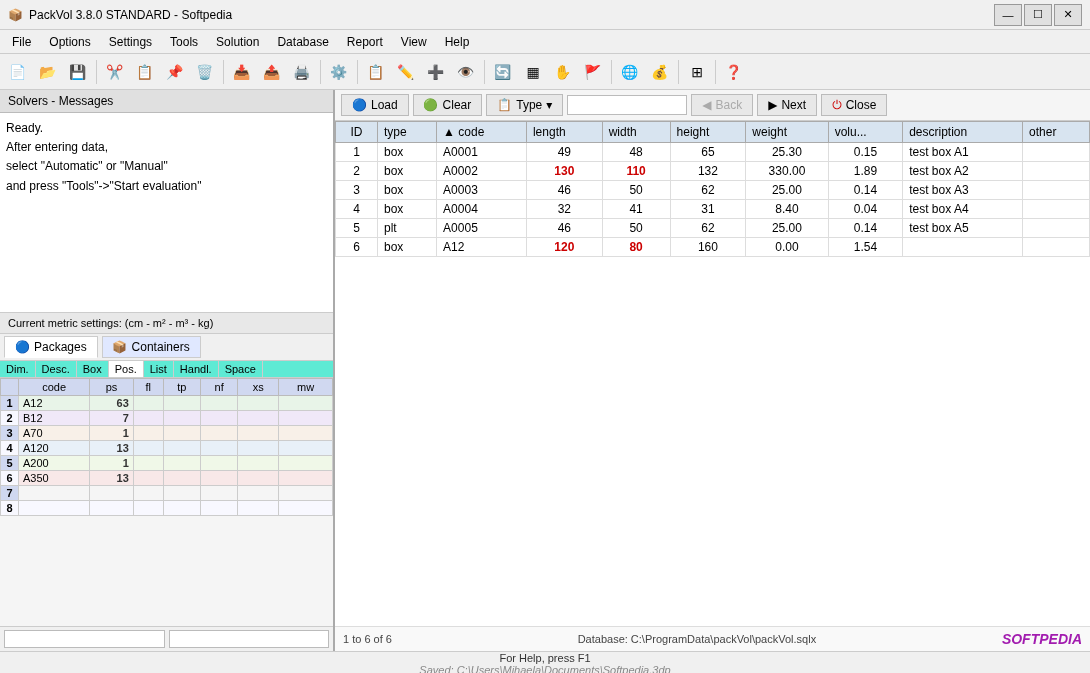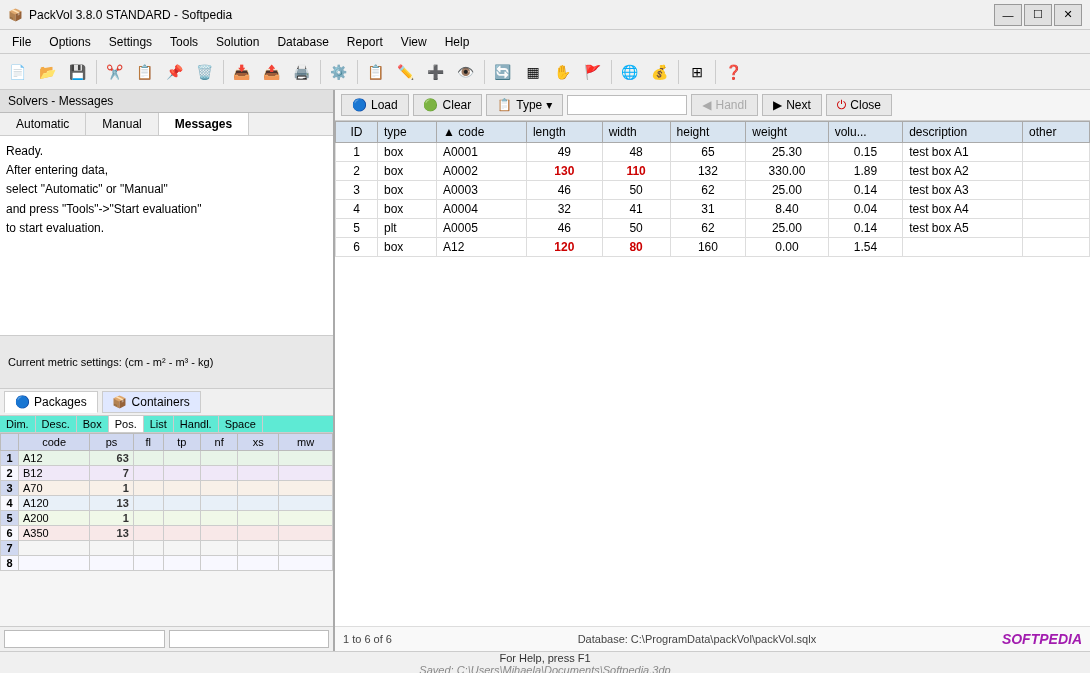--- a/index.html
+++ b/index.html
@@ -525,7 +525,7 @@
       <input type="text" class="search-box" style="">
       <button class="rt-btn disabled">
         <span>◀</span>
-        <span>Handl</span>
+        <span>Back</span>
       </button>
       <button class="rt-btn">
         <span>▶</span>

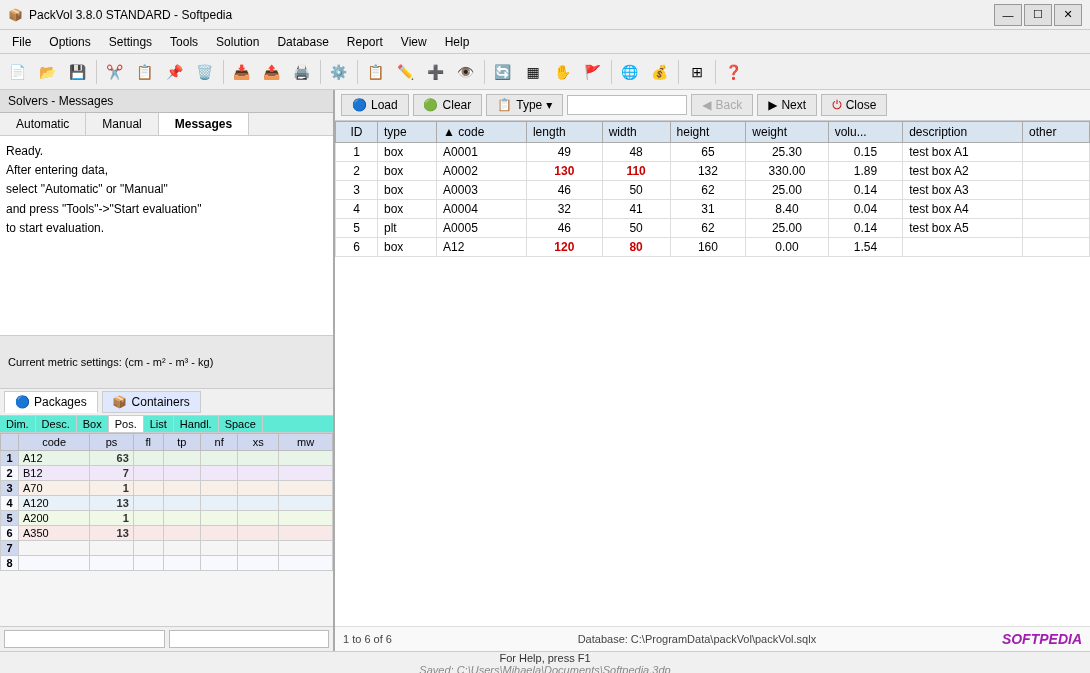--- a/index.html
+++ b/index.html
@@ -356,17 +356,6 @@
       <span>Solvers - Messages</span>
     </div>
 
-    <div class="tabs-row">
-      <div class="tab">
-        <span>Automatic</span>
-      </div>
-      <div class="tab">
-        <span>Manual</span>
-      </div>
-      <div class="tab active">
-        <span>Messages</span>
-      </div>
-    </div>
 
     <div class="messages-area">
       <div>Ready.</div>

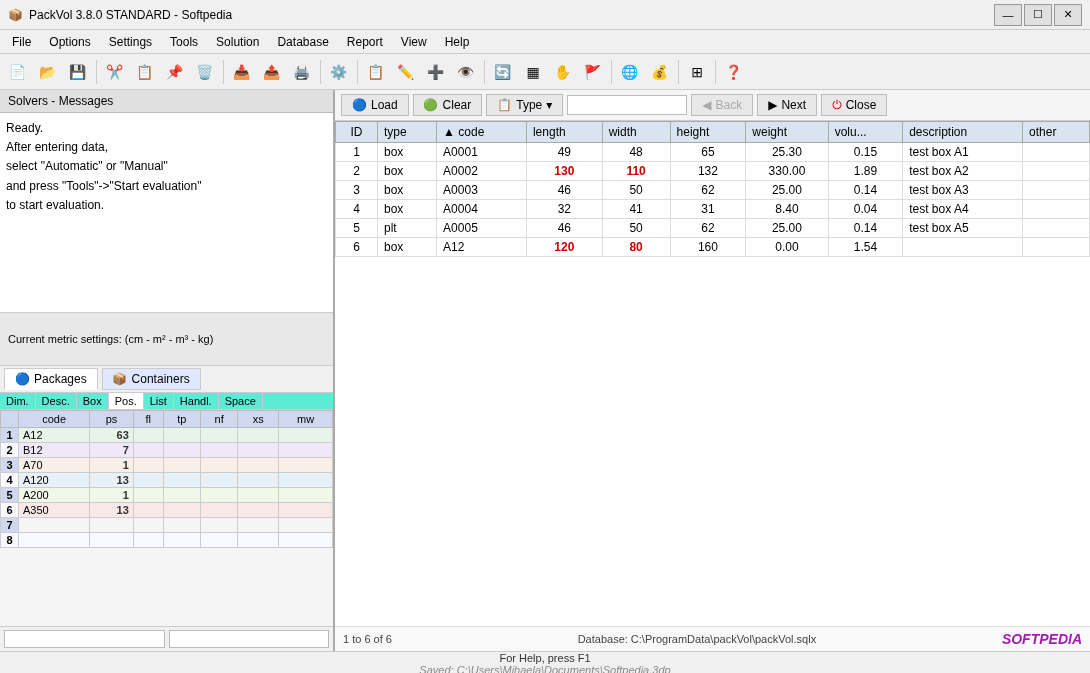--- a/index.html
+++ b/index.html
@@ -362,7 +362,6 @@
       <div>After entering data,</div>
       <div>select "Automatic" or "Manual"</div>
       <div>and press "Tools"-&gt;"Start evaluation"</div>
-      <div>to start evaluation.</div>
     </div>
 
     <div class="metric-settings">

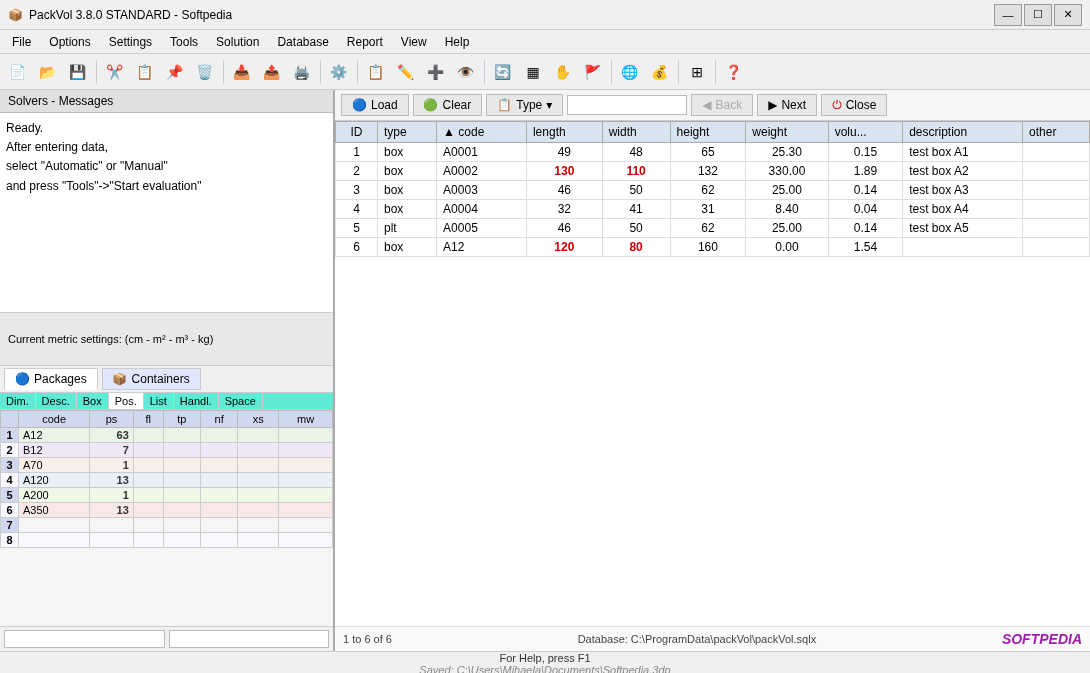--- a/index.html
+++ b/index.html
@@ -117,7 +117,7 @@
     
     .metric-settings {
       background: #e8e8e8;
-      padding: 20px 8px;
+      padding: 4px 8px;
       font-size: 11px;
       border-bottom: 1px solid #ccc;
     }

